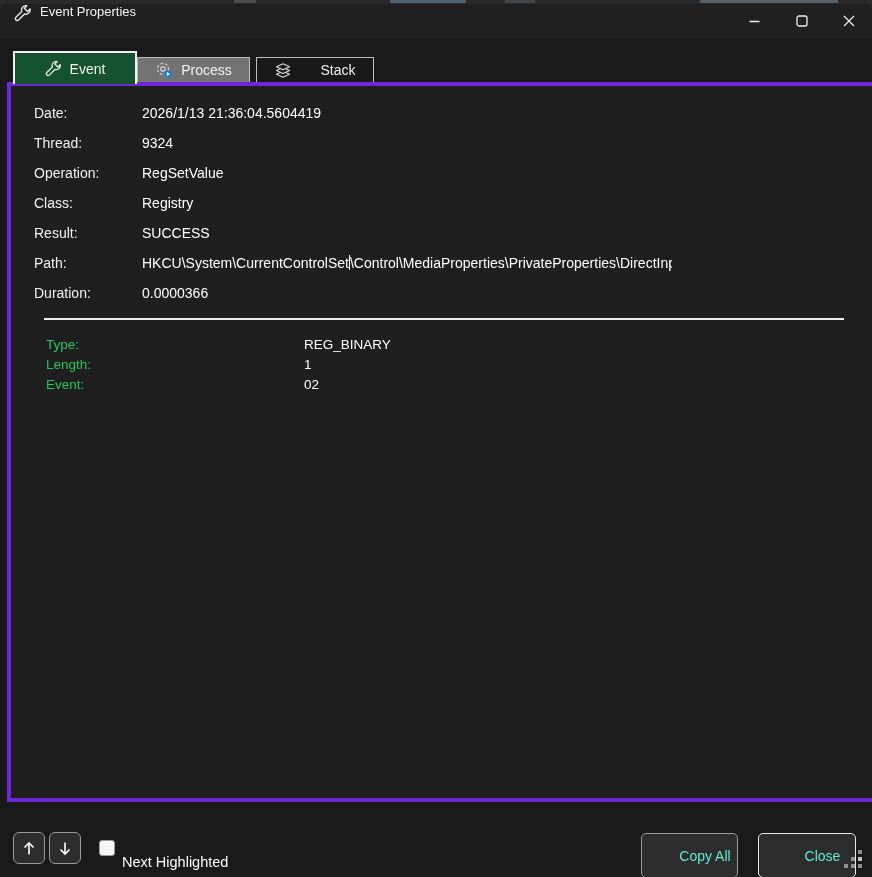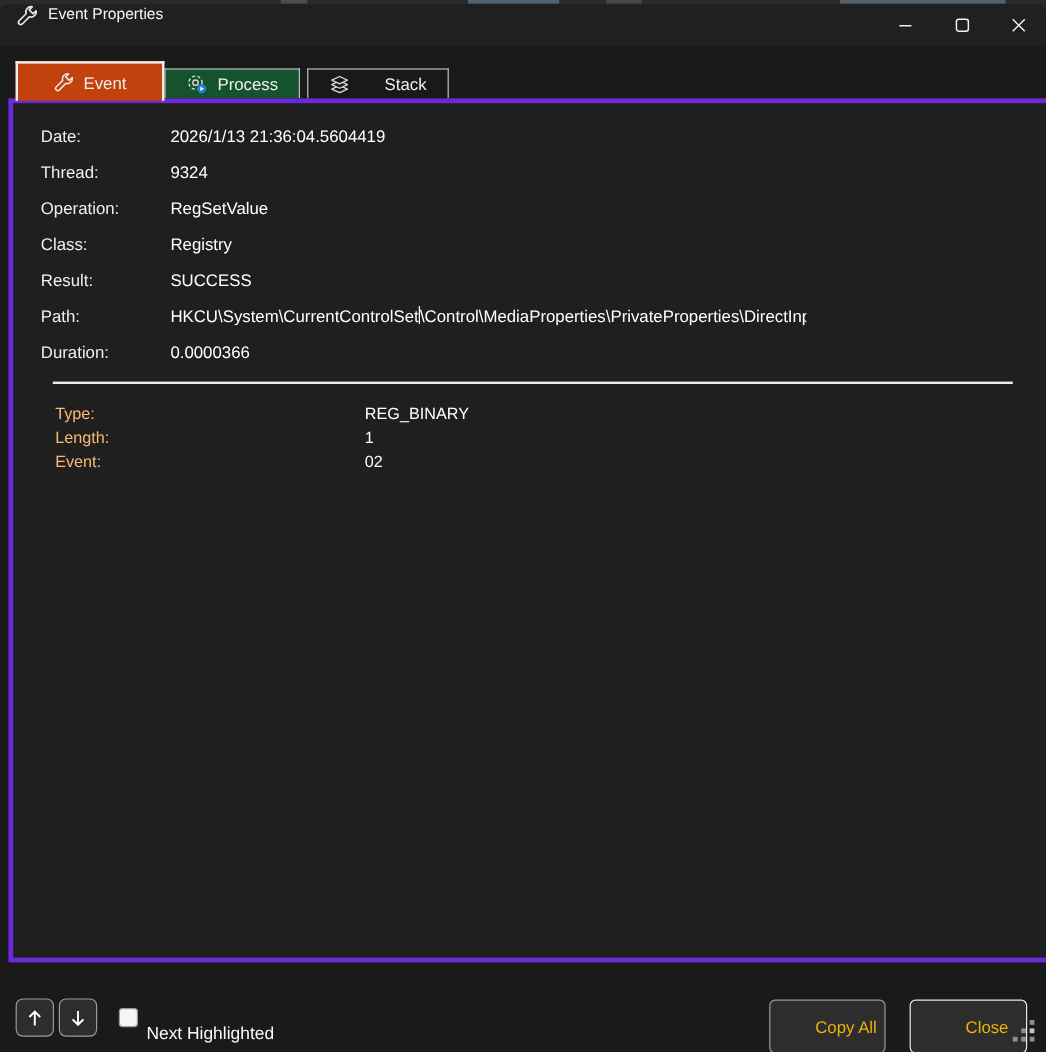--- a/index.html
+++ b/index.html
@@ -30,7 +30,7 @@
 
   
   .tab { position:absolute; display:flex; align-items:center; justify-content:center; gap:8px; font-size:14px; color:#f0f0f0; }
-  .tab-event  { left:13px;  top:47px; width:124px; height:33px; background:#c2410c; border:2px solid #f0f0f0; border-bottom:none; z-index:3; }
+  .tab-event  { left:13px;  top:47px; width:124px; height:33px; background:#14532d; border:2px solid #f0f0f0; border-bottom:none; z-index:3; }
   .tab-process{ left:137px; top:53px; width:113px; height:25px; background:#14532d; border:1px solid #bdbdbd; border-bottom:none; z-index:1; }
   .tab-stack  { left:256px; top:53px; width:118px; height:25px; background:#191919; border:1px solid #bdbdbd; border-bottom:none; z-index:1;gap:28px; }
 

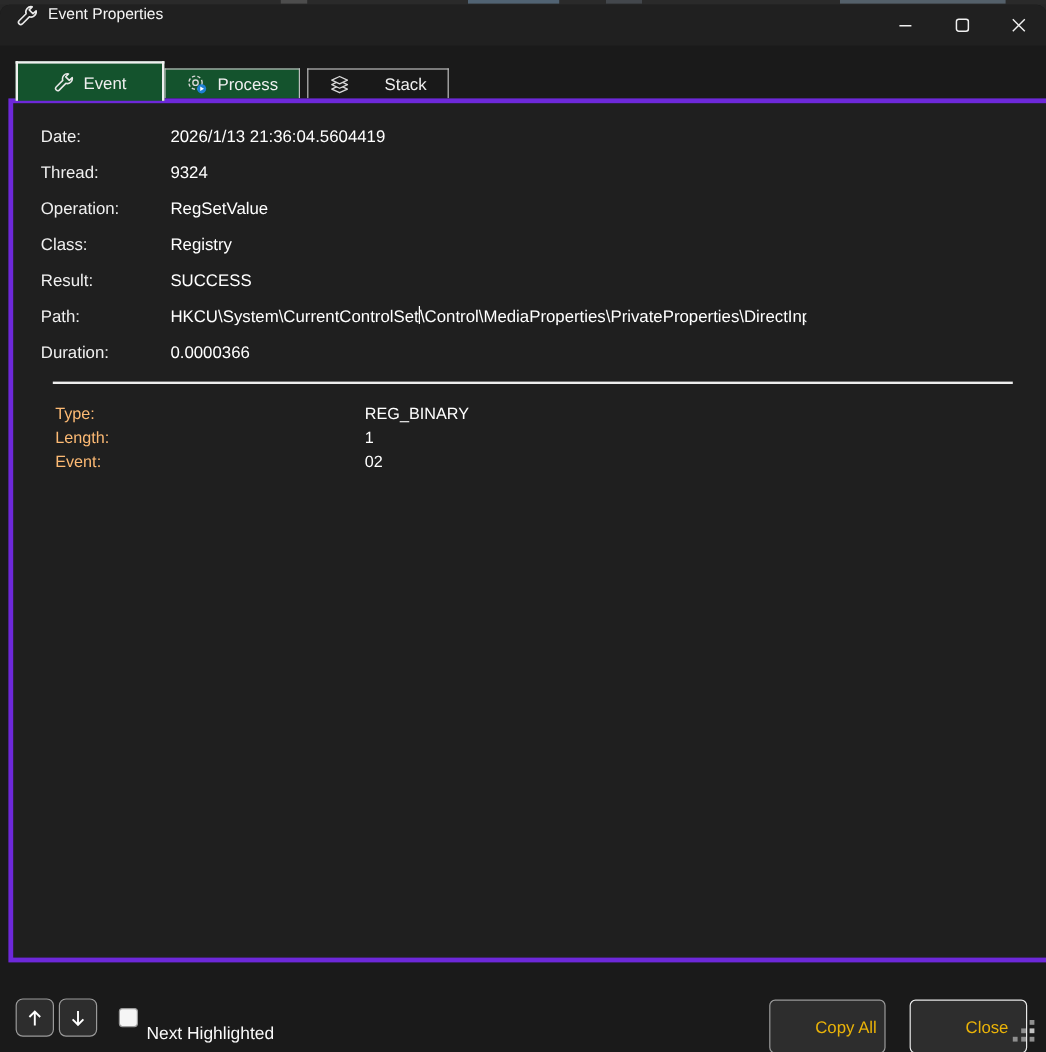--- a/index.html
+++ b/index.html
@@ -31,7 +31,7 @@
   
   .tab { position:absolute; display:flex; align-items:center; justify-content:center; gap:8px; font-size:14px; color:#f0f0f0; }
   .tab-event  { left:13px;  top:47px; width:124px; height:33px; background:#14532d; border:2px solid #f0f0f0; border-bottom:none; z-index:3; }
-  .tab-process{ left:137px; top:53px; width:113px; height:25px; background:#14532d; border:1px solid #bdbdbd; border-bottom:none; z-index:1; }
+  .tab-process{ left:137px; top:53px; width:113px; height:25px; background:#737373; border:1px solid #bdbdbd; border-bottom:none; z-index:1; }
   .tab-stack  { left:256px; top:53px; width:118px; height:25px; background:#191919; border:1px solid #bdbdbd; border-bottom:none; z-index:1;gap:28px; }
 
   .panel {

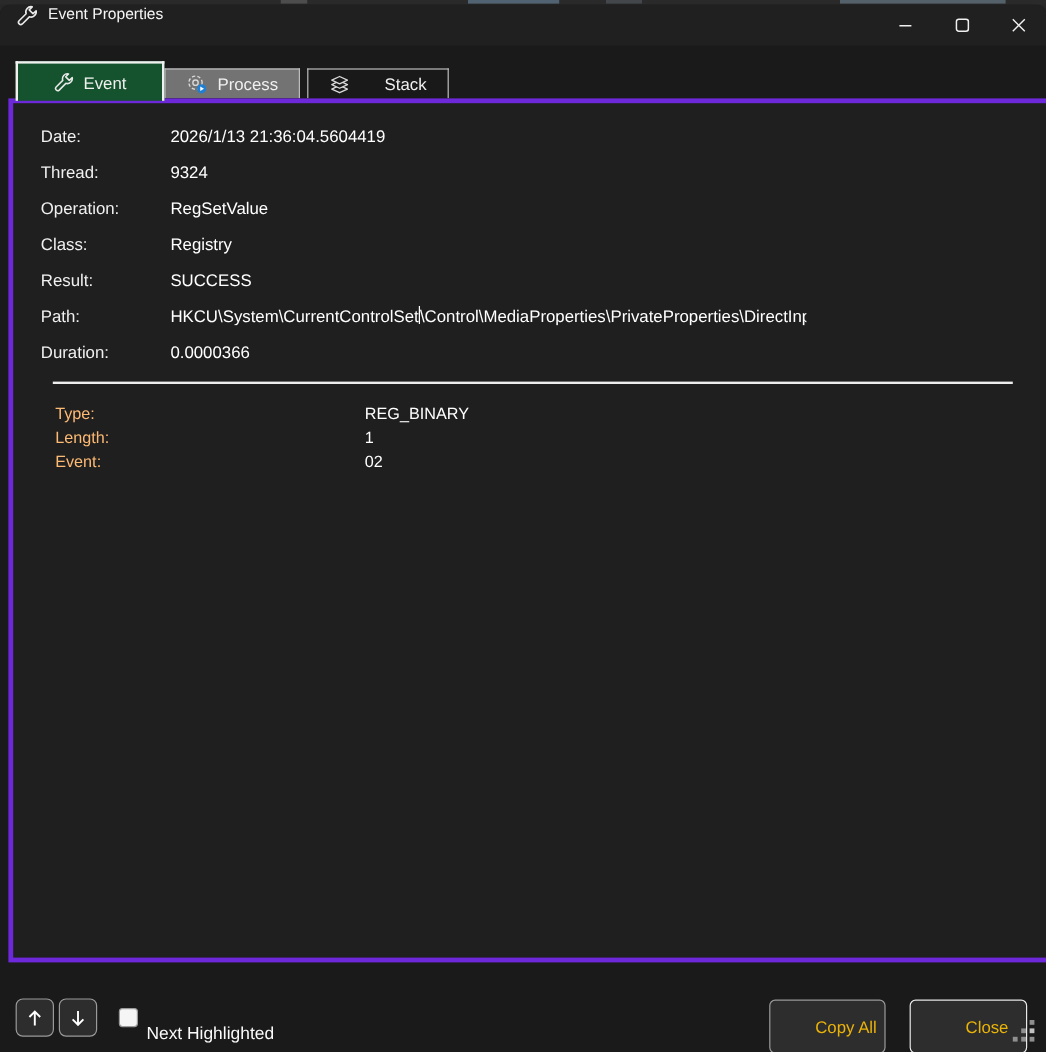--- a/index.html
+++ b/index.html
@@ -50,7 +50,7 @@
 
   .details { position:absolute; left:0; top:248px; width:846px; font-size:13.5px; }
   .drow { display:flex; align-items:center; height:20px; padding-left:35px; }
-  .dlabel { width:258px; color:#fdba74; }
+  .dlabel { width:258px; color:#22c55e; }
   .dvalue { color:#ffffff; }
 
   

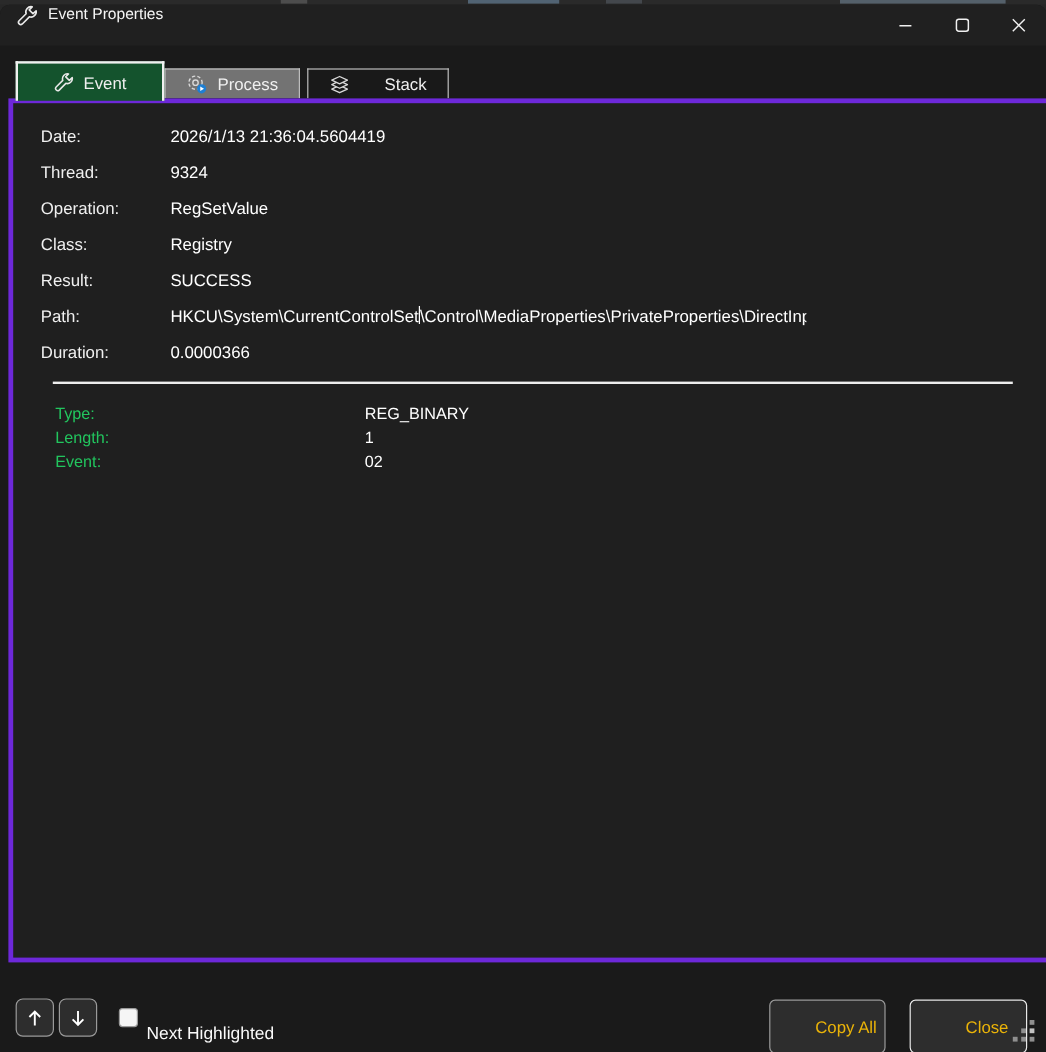--- a/index.html
+++ b/index.html
@@ -66,7 +66,7 @@
   .check-label { position:absolute; left:122px; top:836px; font-size:14.5px; color:#fafafa;margin-top:14px; }
   .foot-btn {
     position:absolute; top:829px; height:45px; background:#2d2d2d;
-    color:#eab308; font-size:14px; border-radius:5px;
+    color:#5eead4; font-size:14px; border-radius:5px;
     display:flex; align-items:center; justify-content:center;
     font-family:"Liberation Sans","DejaVu Sans",sans-serif;
     padding-left:31px;

